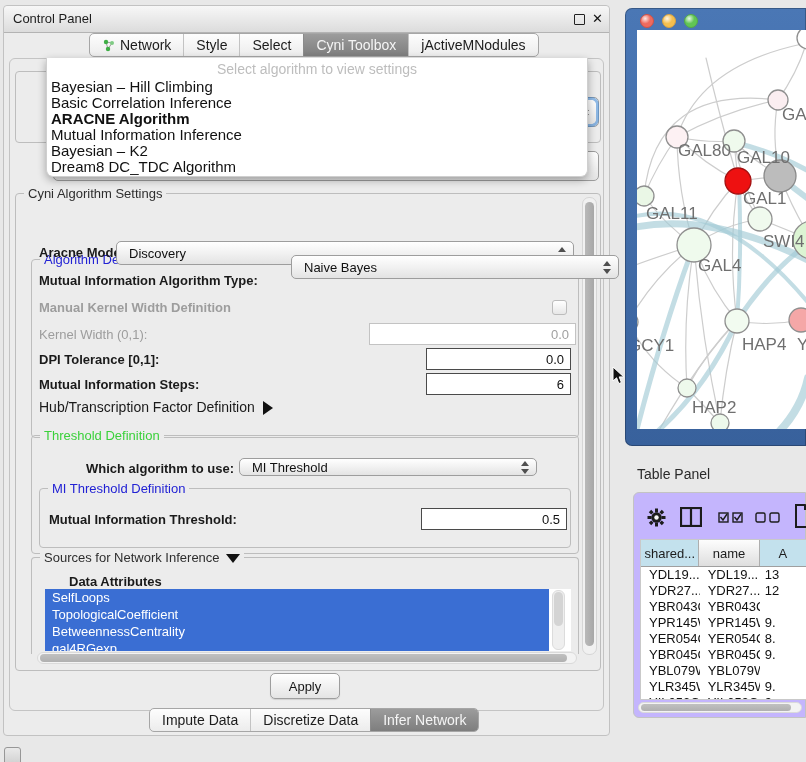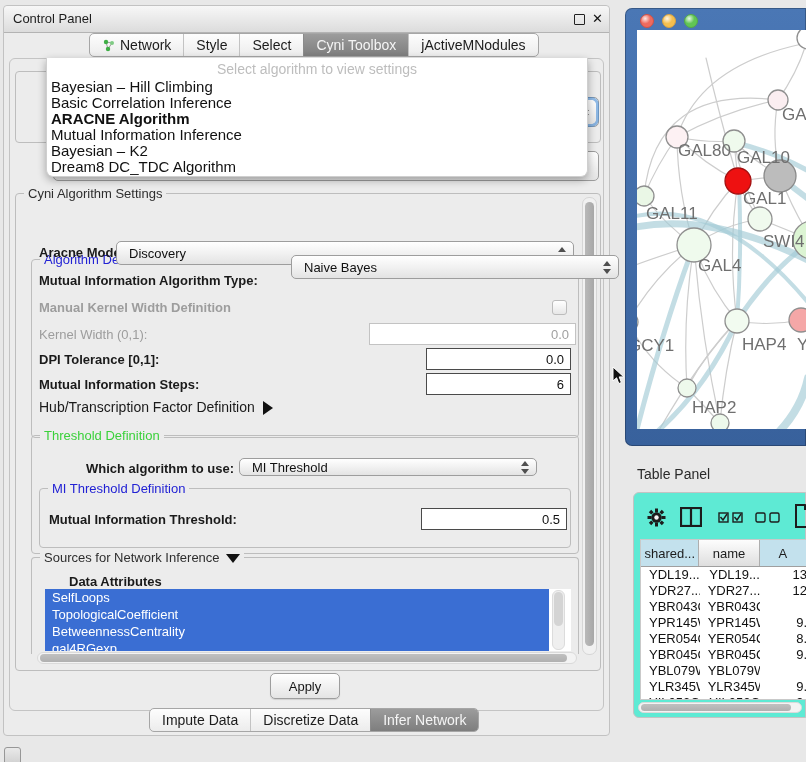--- a/index.html
+++ b/index.html
@@ -75,7 +75,7 @@
 
   
   .tp-title{position:absolute;left:637px;top:466px;font-size:14px;color:#2a2a2a;}
-  .tpanel{position:absolute;left:633px;top:492px;width:173px;height:226px;background:#5eead4;border:1px solid #c3c3c3;border-radius:6px 0 0 6px;box-sizing:border-box;text-align:right;}
+  .tpanel{position:absolute;left:633px;top:492px;width:173px;height:226px;background:#c4b5fd;border:1px solid #c3c3c3;border-radius:6px 0 0 6px;box-sizing:border-box;}
   .ttable{position:absolute;left:6px;top:46px;width:167px;height:161px;overflow:hidden;background:#fff;border:1px solid #c9c9c9;border-right:none;box-sizing:border-box;}
   .thead{display:flex;height:26px;border-bottom:1px solid #9f9f9f;}
   .thc{box-sizing:border-box;border-right:1px solid #aeaeae;font-size:13px;color:#1c1c1c;display:flex;align-items:center;justify-content:center;background:linear-gradient(#fdfdfd,#dedede);}

